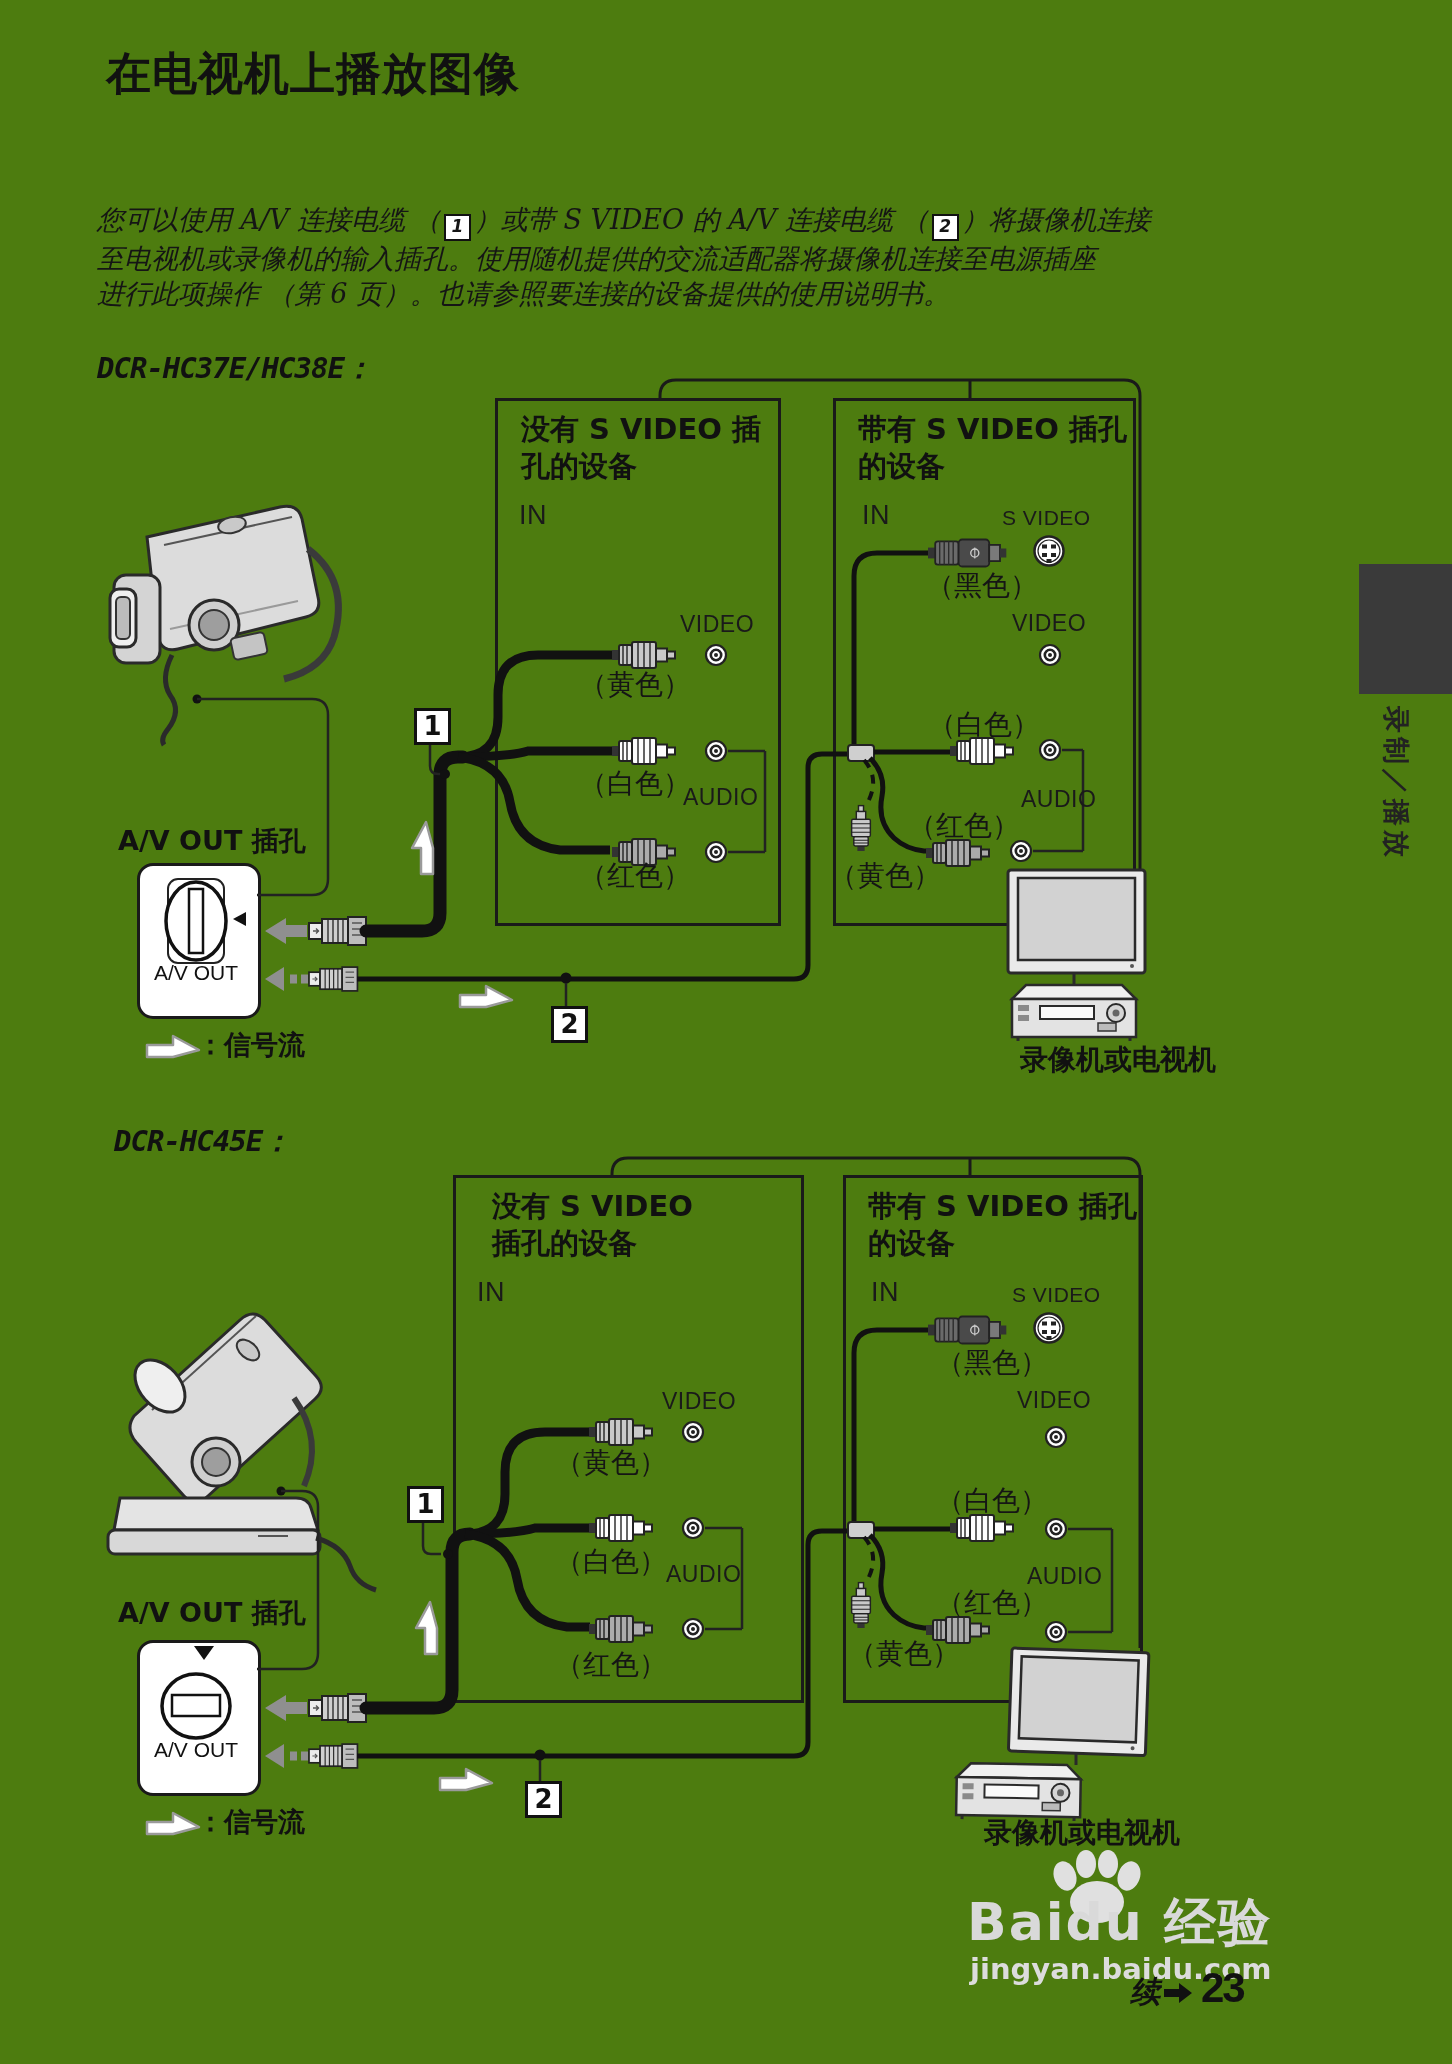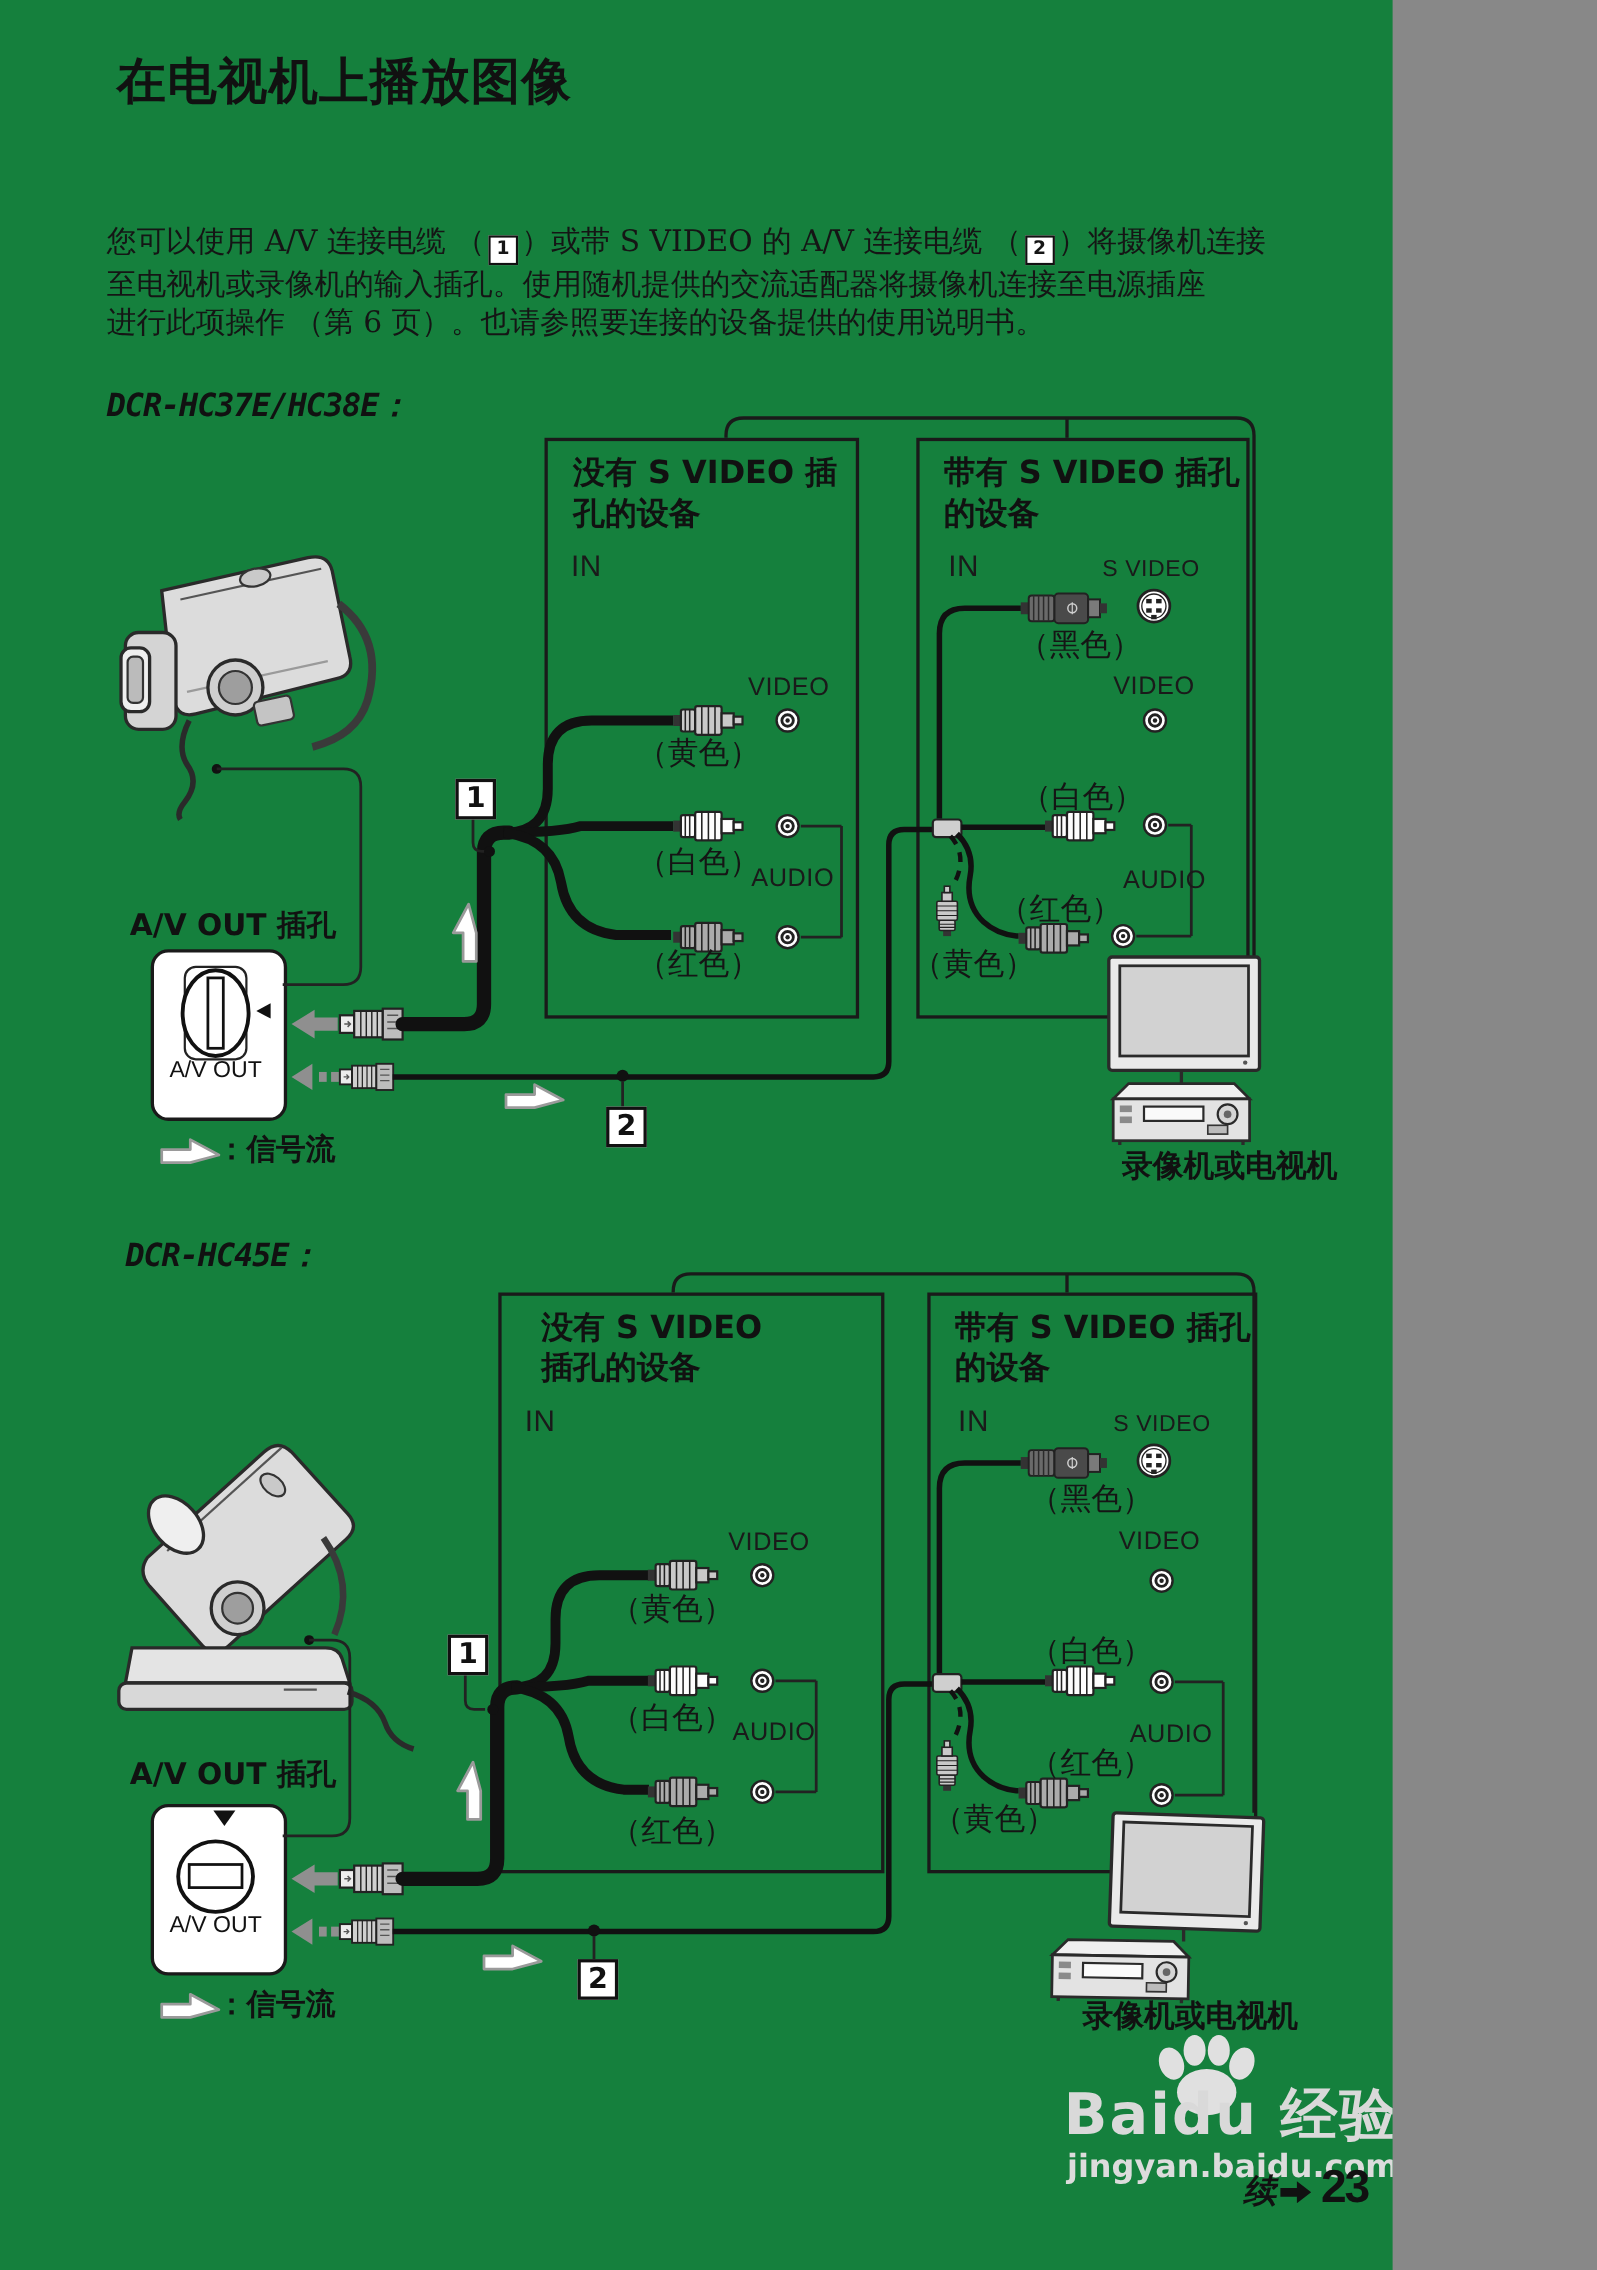--- a/index.html
+++ b/index.html
@@ -3,7 +3,7 @@
 <meta charset="utf-8">
 <style>
   html,body{margin:0;padding:0;background:#888;}
-  .page{position:relative;width:1266px;height:2064px;background:#15803d;overflow:hidden;
+  .page{position:relative;width:1452px;height:2064px;background:#4d7c0f;overflow:hidden;
         font-family:"DejaVu Sans",sans-serif;color:#111;}
   .abs{position:absolute;}
   svg.art{position:absolute;left:0;top:0;pointer-events:none;}

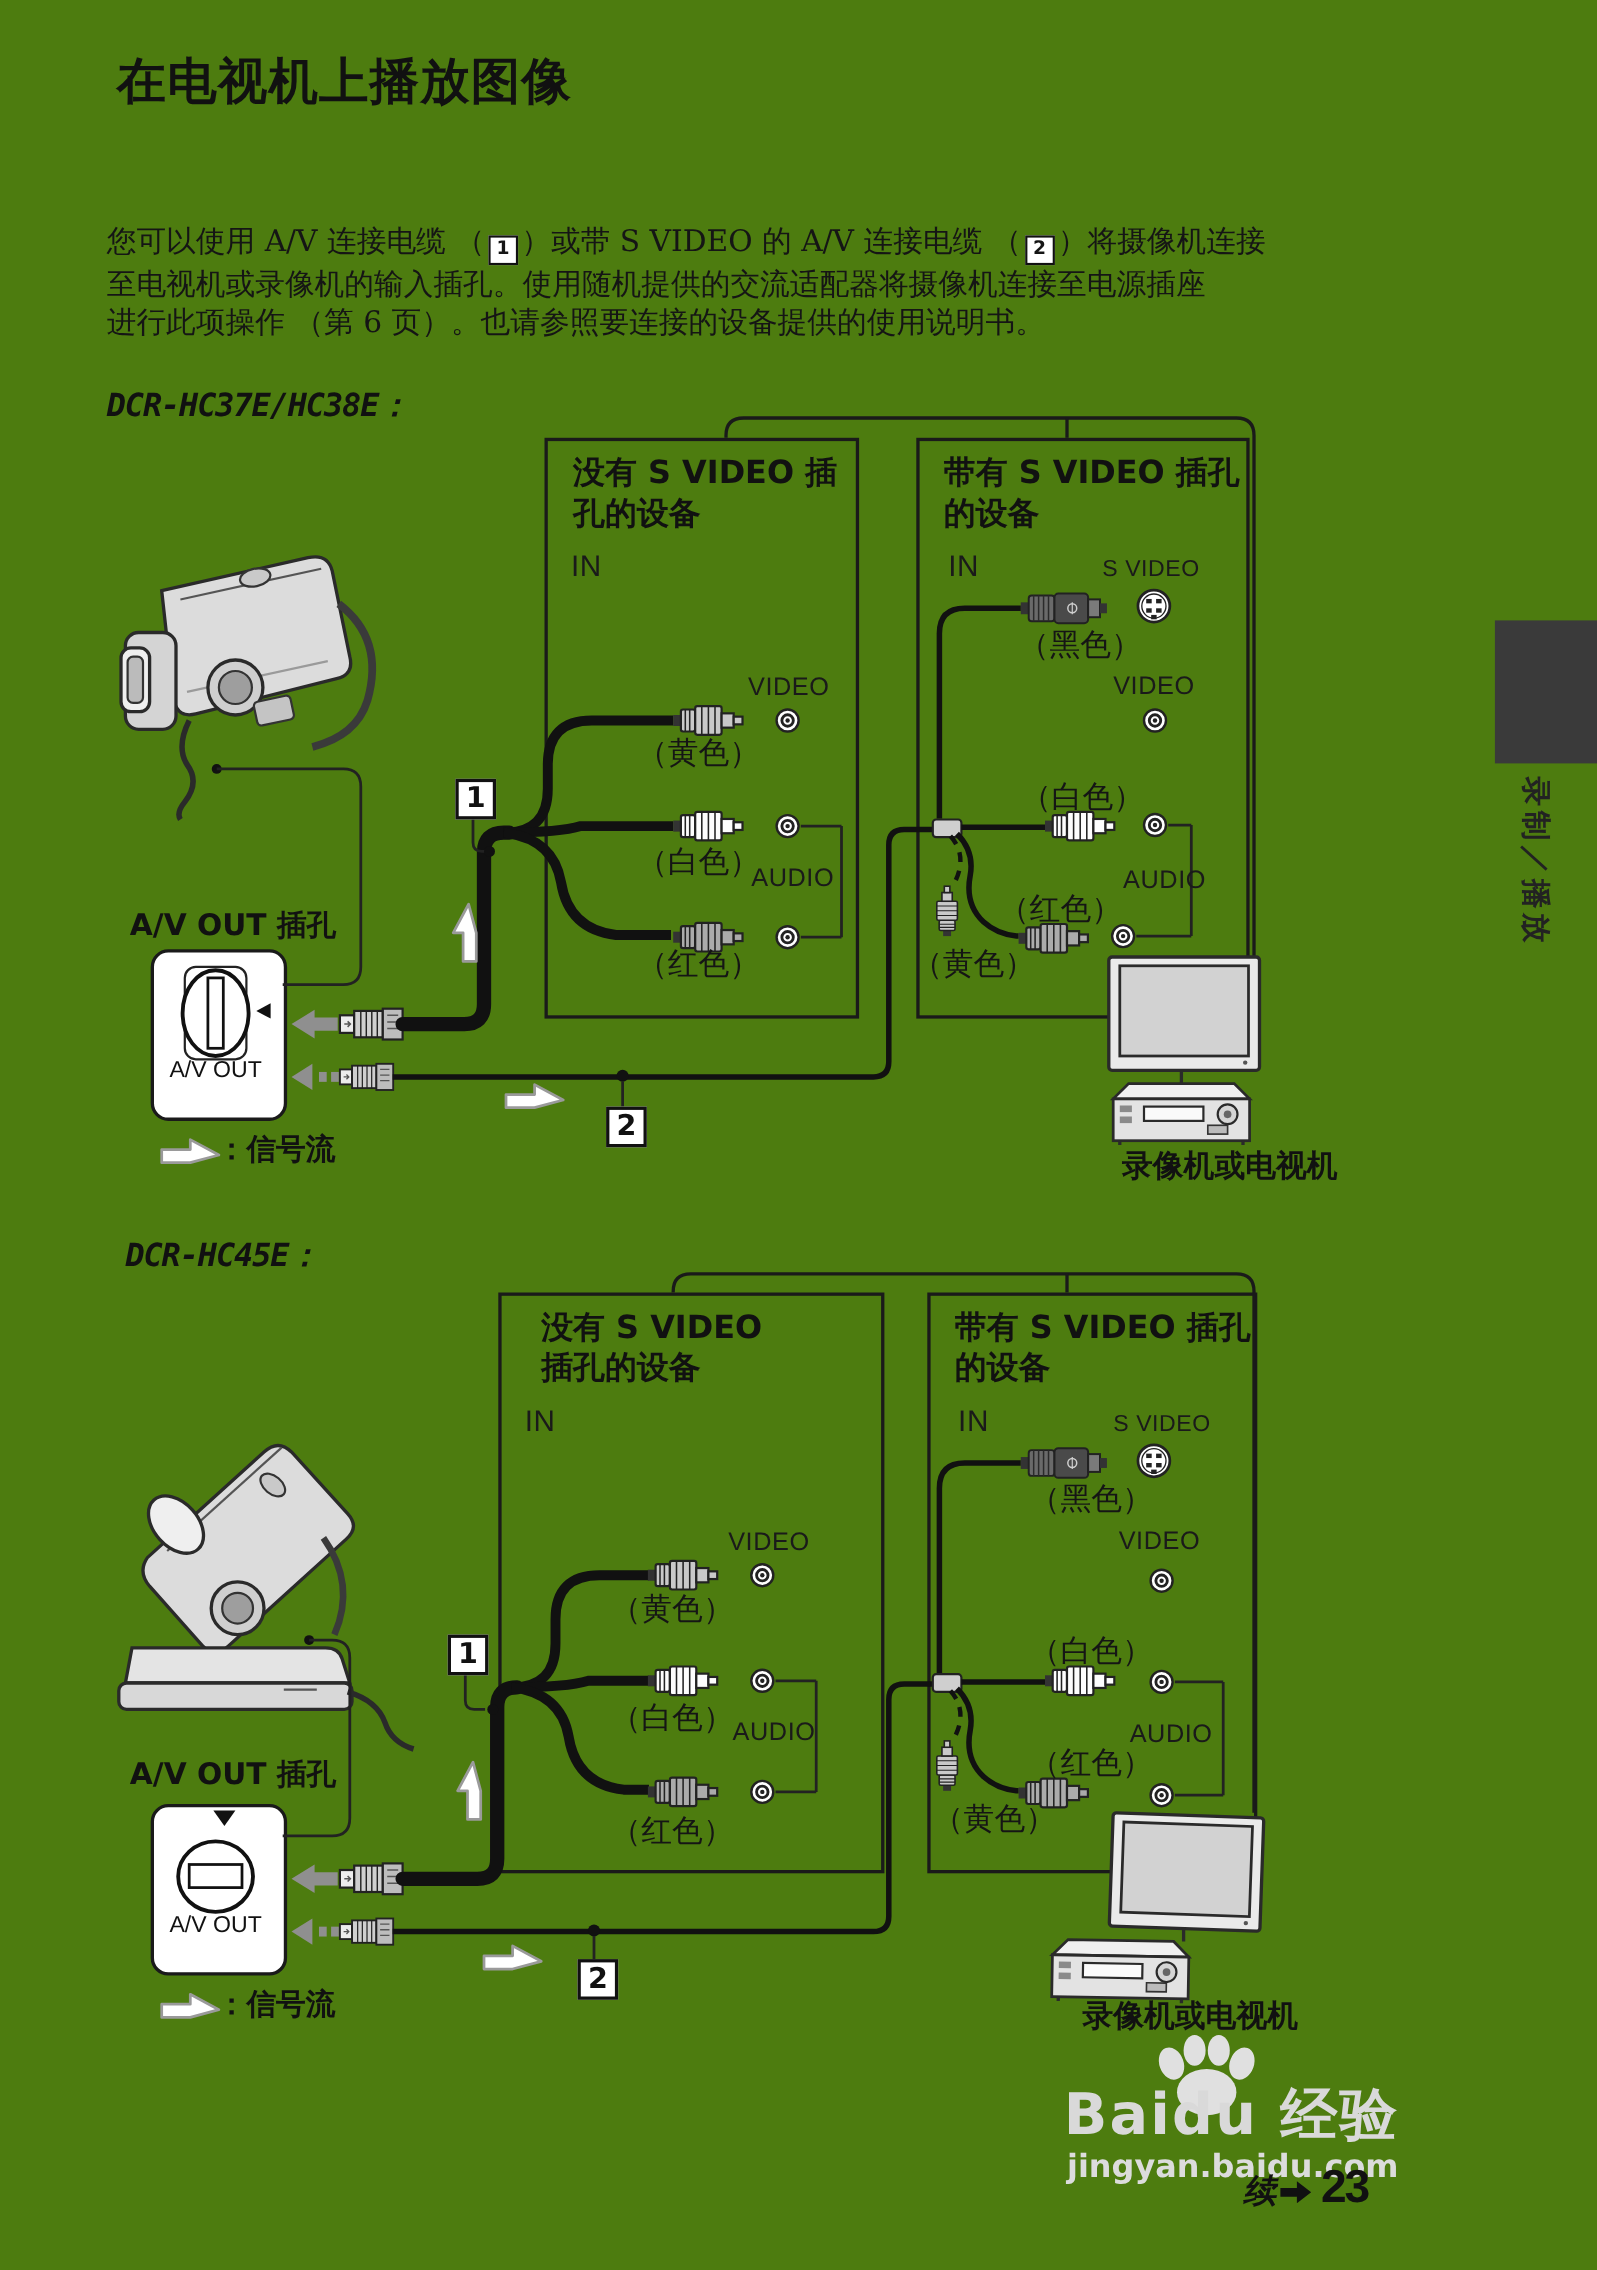--- a/index.html
+++ b/index.html
@@ -279,7 +279,7 @@
 
   <div class="abs title" style="left:106px;top:44px;">在电视机上播放图像</div>
 
-  <div class="abs intro" style="left:97px;top:202px;">
+  <div class="abs intro" style="left:97px;top:202px;font-style:italic;">
     <div class="line"><span>您可以使用 A/V 连接电缆 （</span><span class="numbox-inline">1</span><span>）或带 S VIDEO 的 A/V 连接电缆 （</span><span class="numbox-inline">2</span><span>）将摄像机连接</span></div>
     <div class="line">至电视机或录像机的输入插孔。使用随机提供的交流适配器将摄像机连接至电源插座</div>
     <div class="line">进行此项操作 （第 6 页）。也请参照要连接的设备提供的使用说明书。</div>

